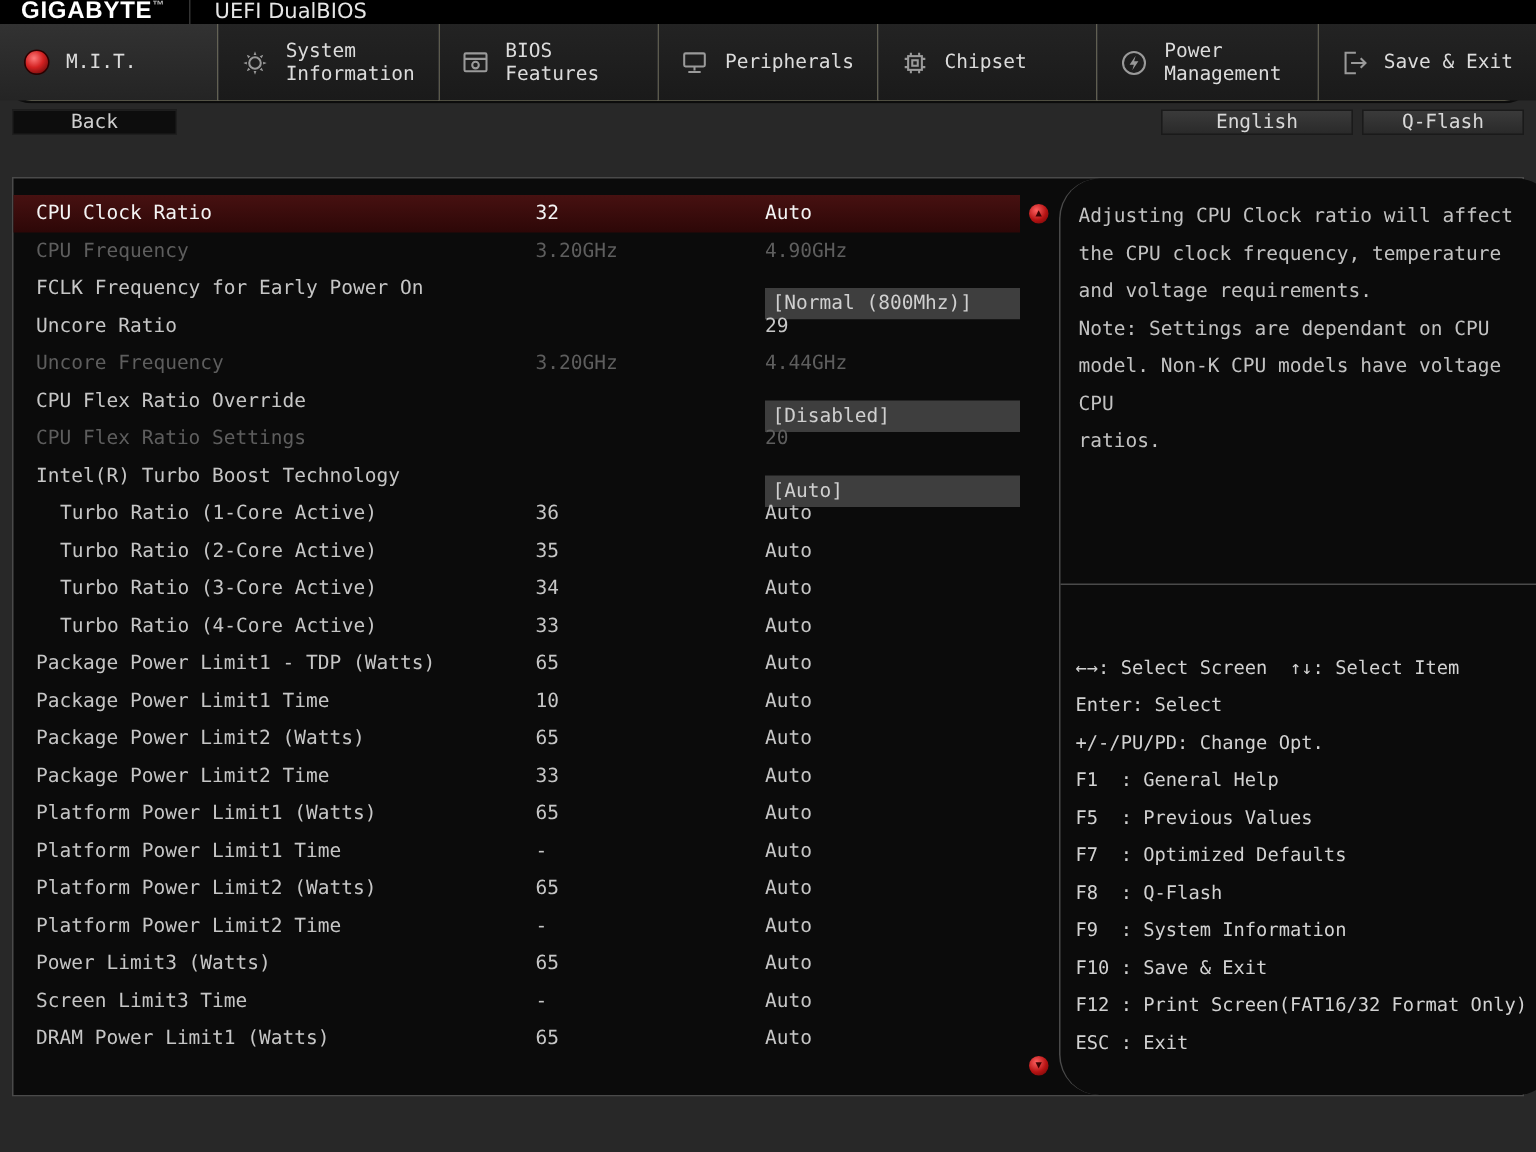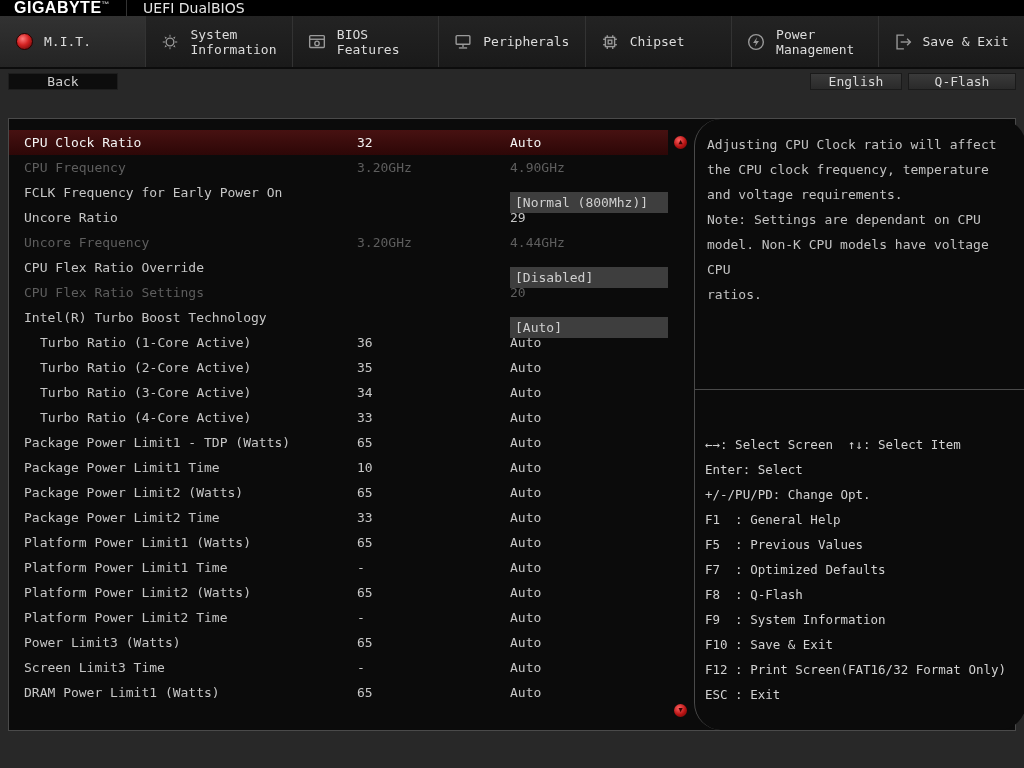--- a/index.html
+++ b/index.html
@@ -30,6 +30,7 @@
   .tabs {
     height:53px; display:flex; background:#fef9c3;
     border-bottom:2px solid #0c0c0c;
+    border-radius:21px;
   }
   .tab {
     flex:1 1 0; display:flex; align-items:center; gap:9px;

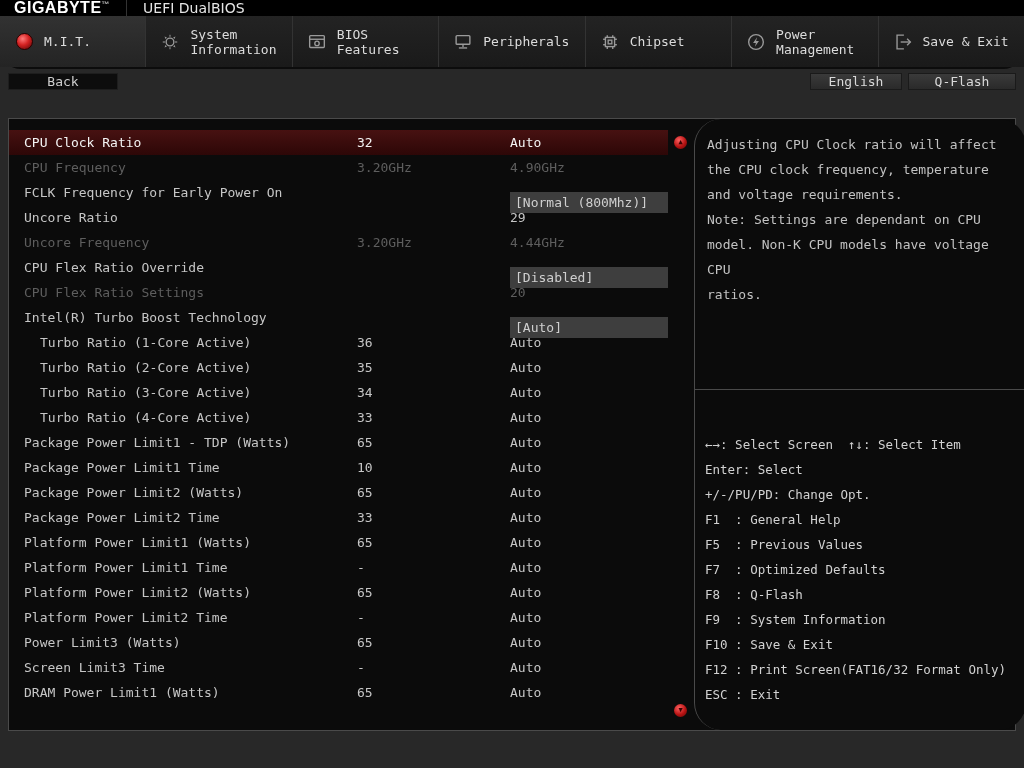--- a/index.html
+++ b/index.html
@@ -66,7 +66,7 @@
     background:linear-gradient(180deg,#3a3a3a,#2a2a2a);
     border:1px solid #1a1a1a;
   }
-  .btn-english { width:92px; margin-left:auto; margin-right:6px; }
+  .btn-english { width:128px; margin-left:auto; margin-right:6px; }
   .btn-qflash { width:108px; }
 
   

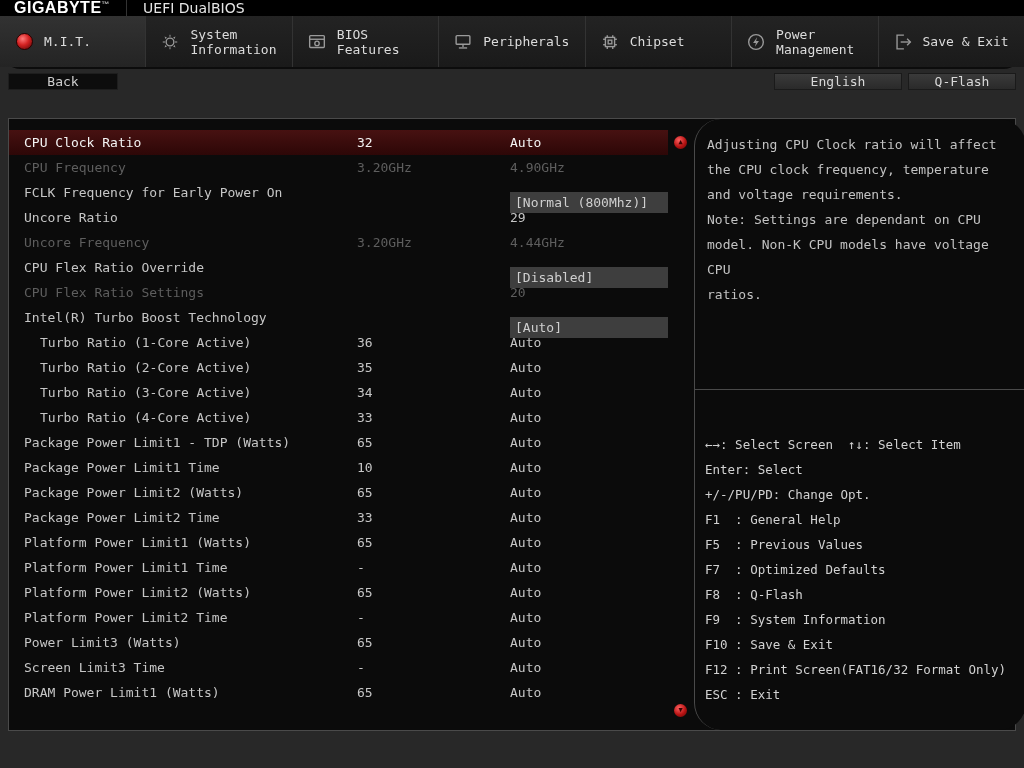--- a/index.html
+++ b/index.html
@@ -91,7 +91,7 @@
   .col.option { flex:1 1 auto; }
   .opt-text { display:inline-block; }
   .opt-text.boxed {
-    width:158px; background:#3e3e3e; color:#cfcfcf;
+    width:170px; background:#3e3e3e; color:#cfcfcf;
     padding:2px 5px; line-height:17px;margin-top:20px;
   }
   .scroll-marker {

